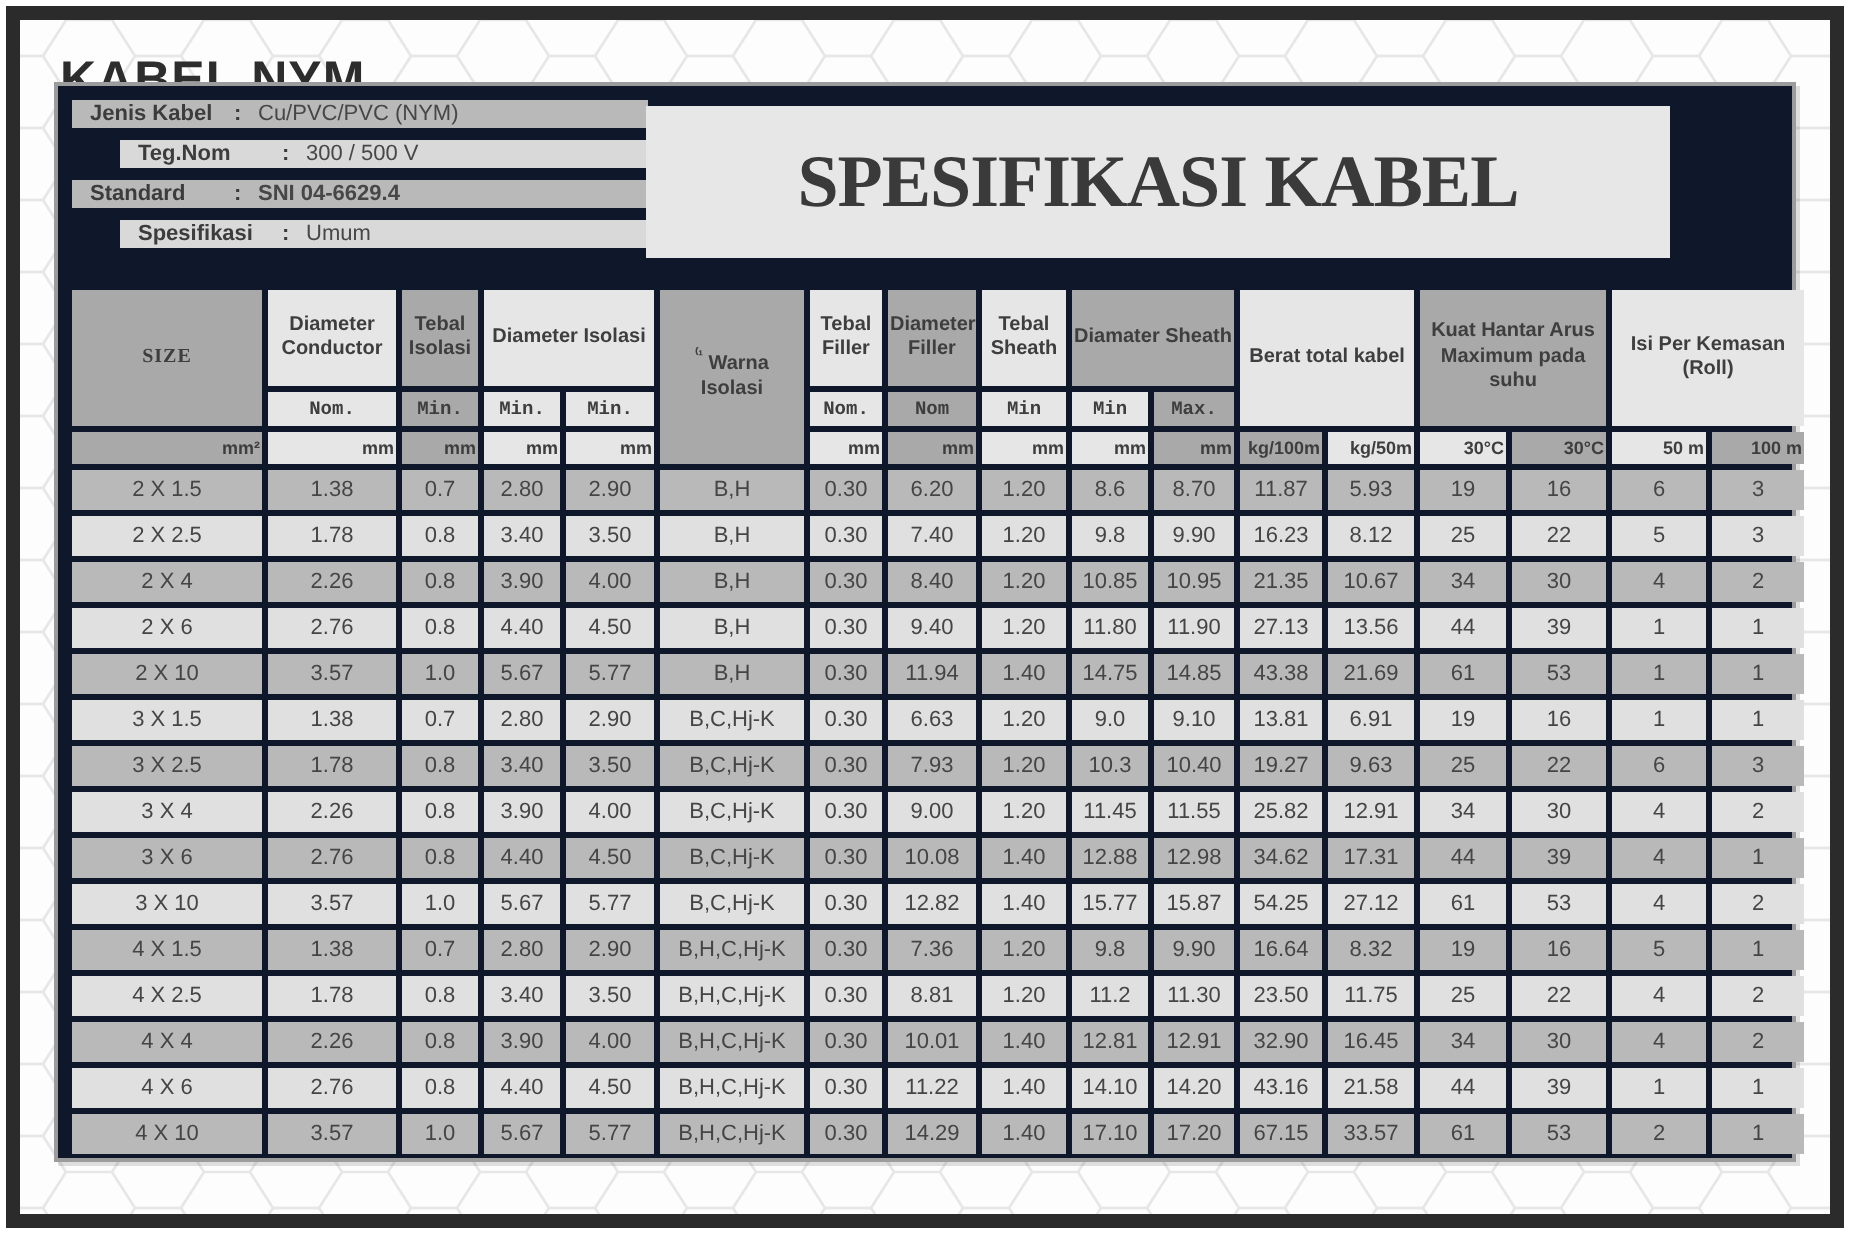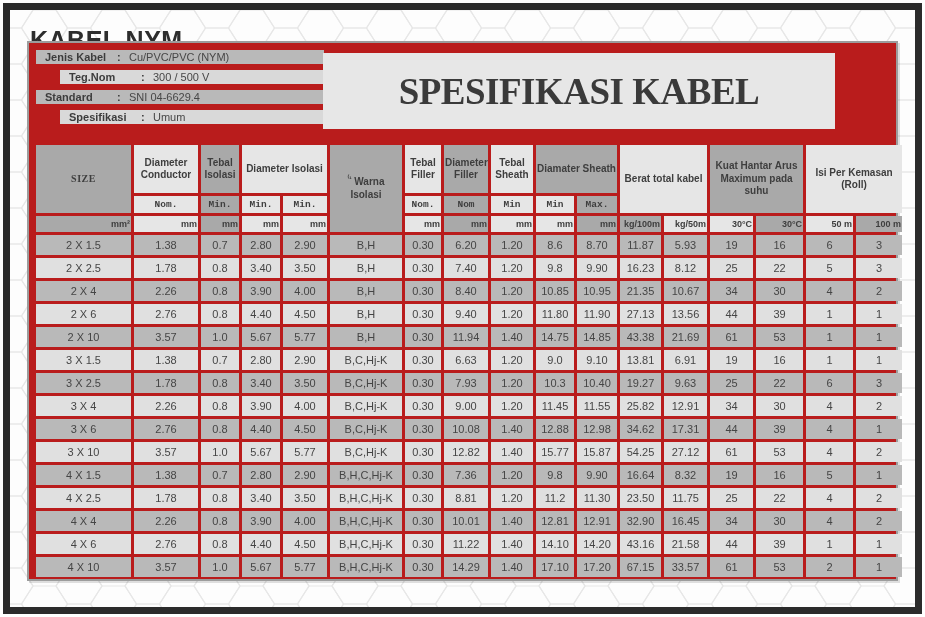--- a/index.html
+++ b/index.html
@@ -21,7 +21,7 @@
   }
   .panel {
     position:absolute; left:17px; top:31px; width:871px; height:540px;
-    background:#b91c1c; border:2px solid #9c9c9c; box-sizing:border-box;
+    background:#0f172a; border:2px solid #9c9c9c; box-sizing:border-box;
     box-shadow:2px 2px 0 rgba(0,0,0,0.12);
   }
   

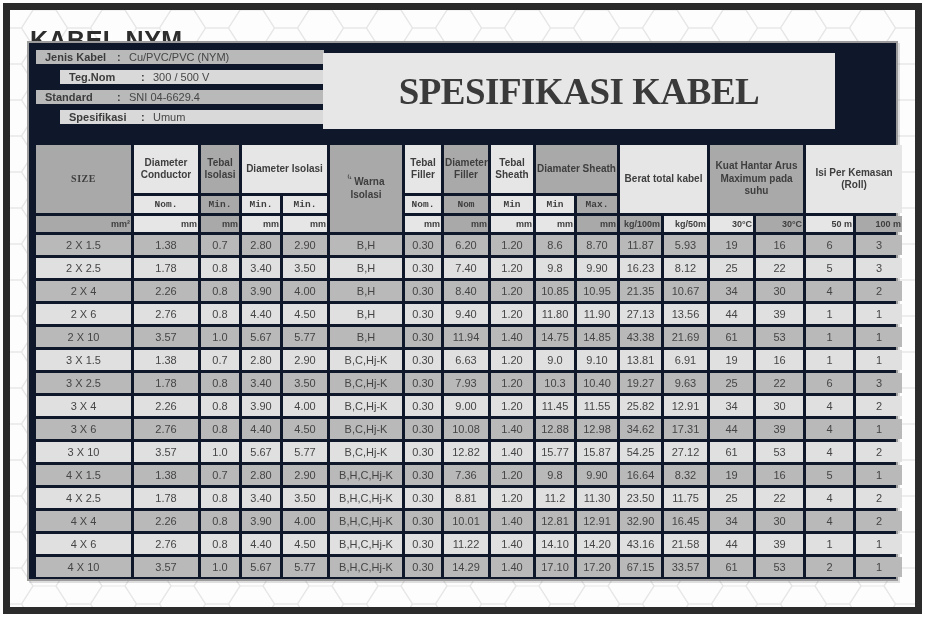--- a/index.html
+++ b/index.html
@@ -37,7 +37,7 @@
   .info-label { width:72px; font-weight:bold; }
   .info-colon { width:12px; font-weight:bold; }
   .info-value { color:#474747; }
-  .info-value.bold { font-weight:normal; }
+  .info-value.bold { font-weight:bold; }
   
   .banner {
     position:absolute; left:294px; top:10px; width:512px; height:76px;

